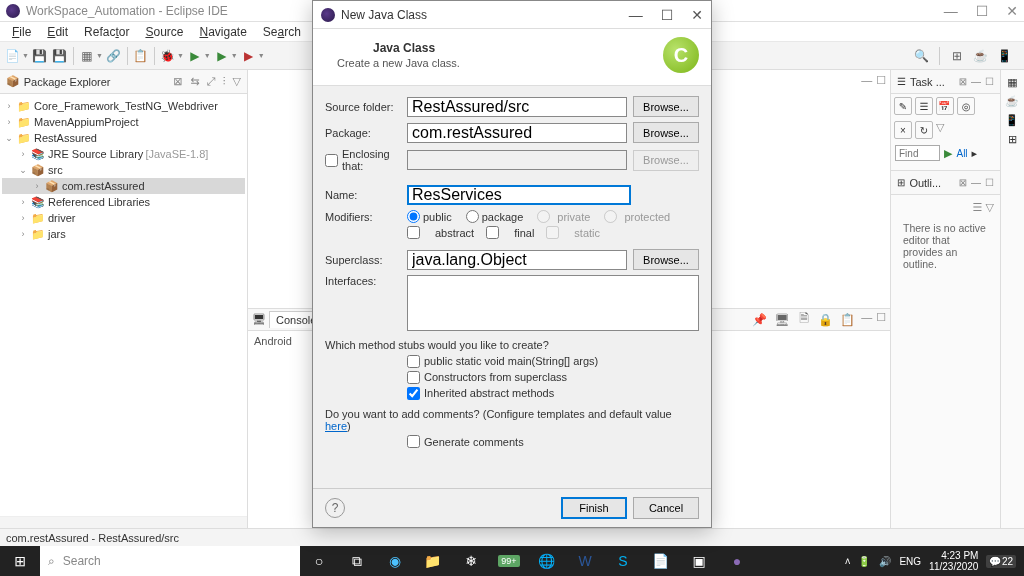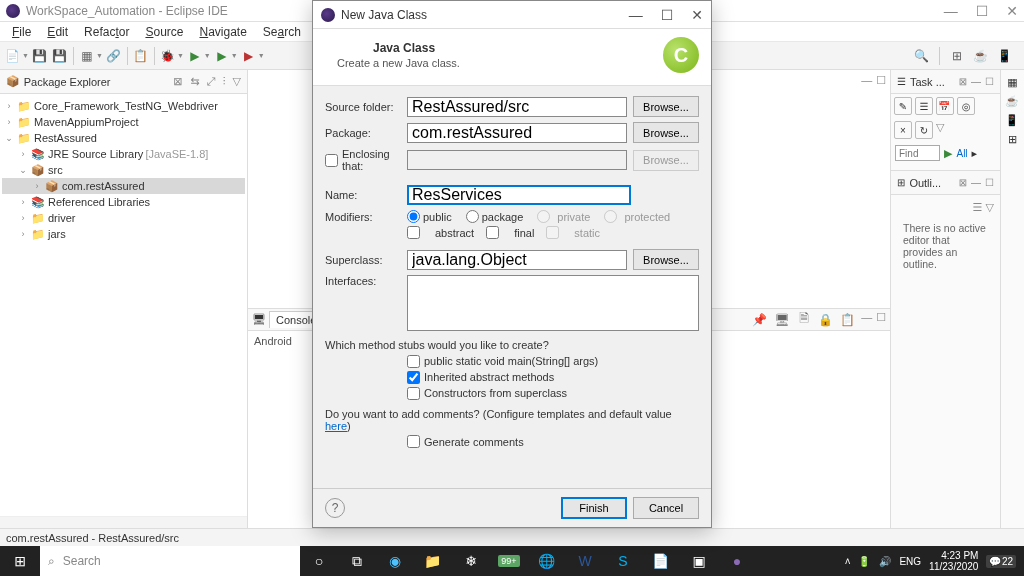--- a/index.html
+++ b/index.html
@@ -459,12 +459,12 @@
           <span>public static void main(String[] args)</span>
         </label>
       <label>
+          <input type="checkbox" style="">
+          <span>Constructors from superclass</span>
+        </label>
+      <label>
           <input type="checkbox" checked="" style="">
           <span>Inherited abstract methods</span>
-        </label>
-      <label>
-          <input type="checkbox" style="">
-          <span>Constructors from superclass</span>
         </label>
     </div>
 

